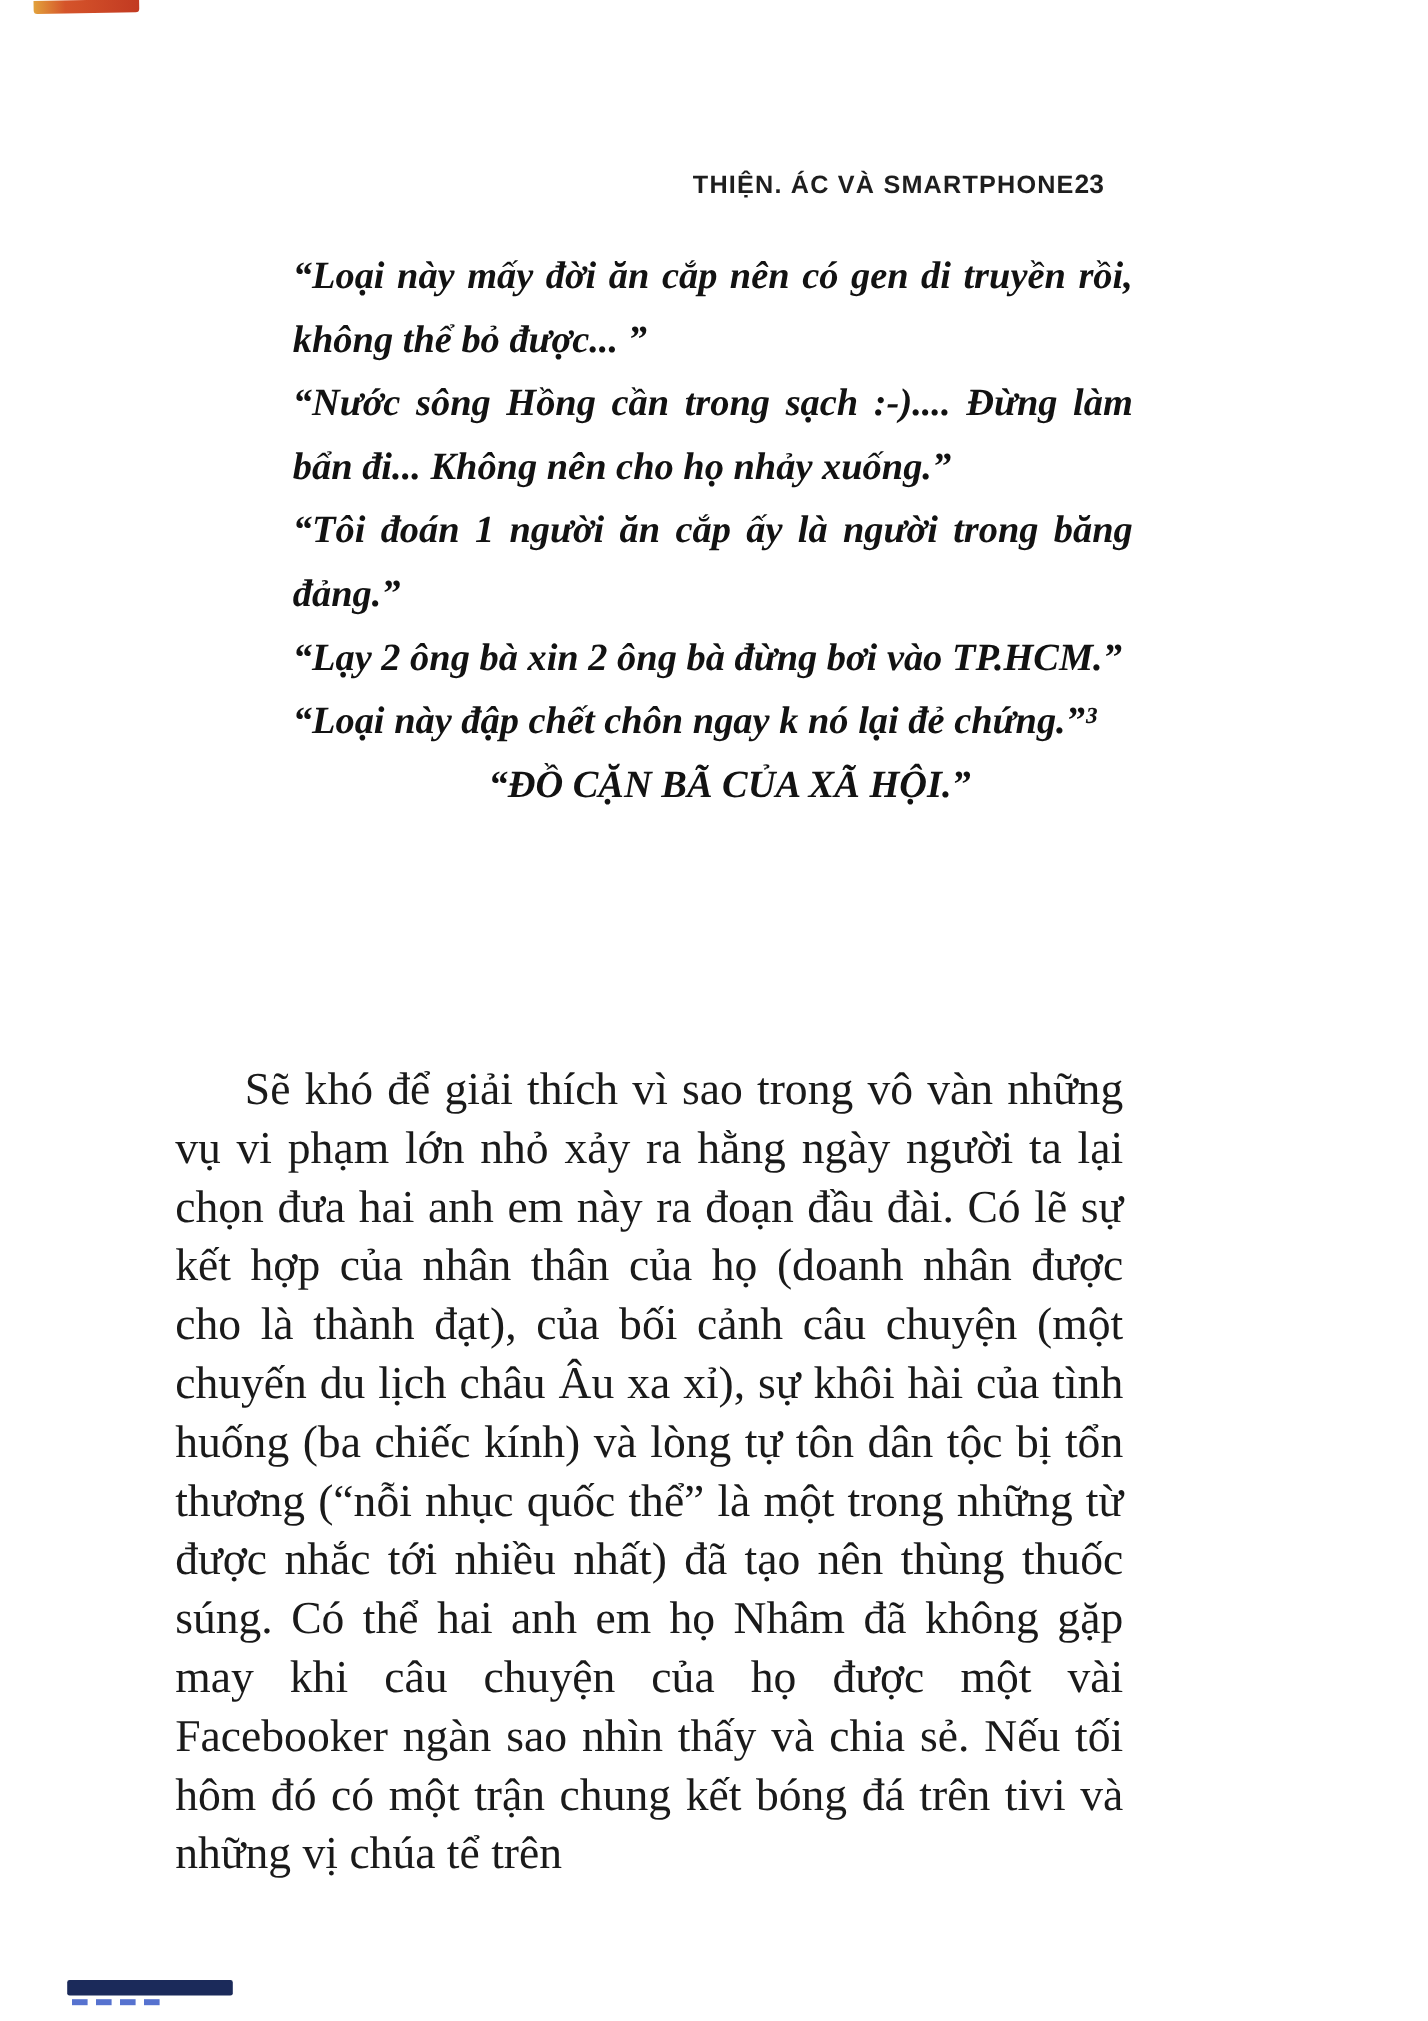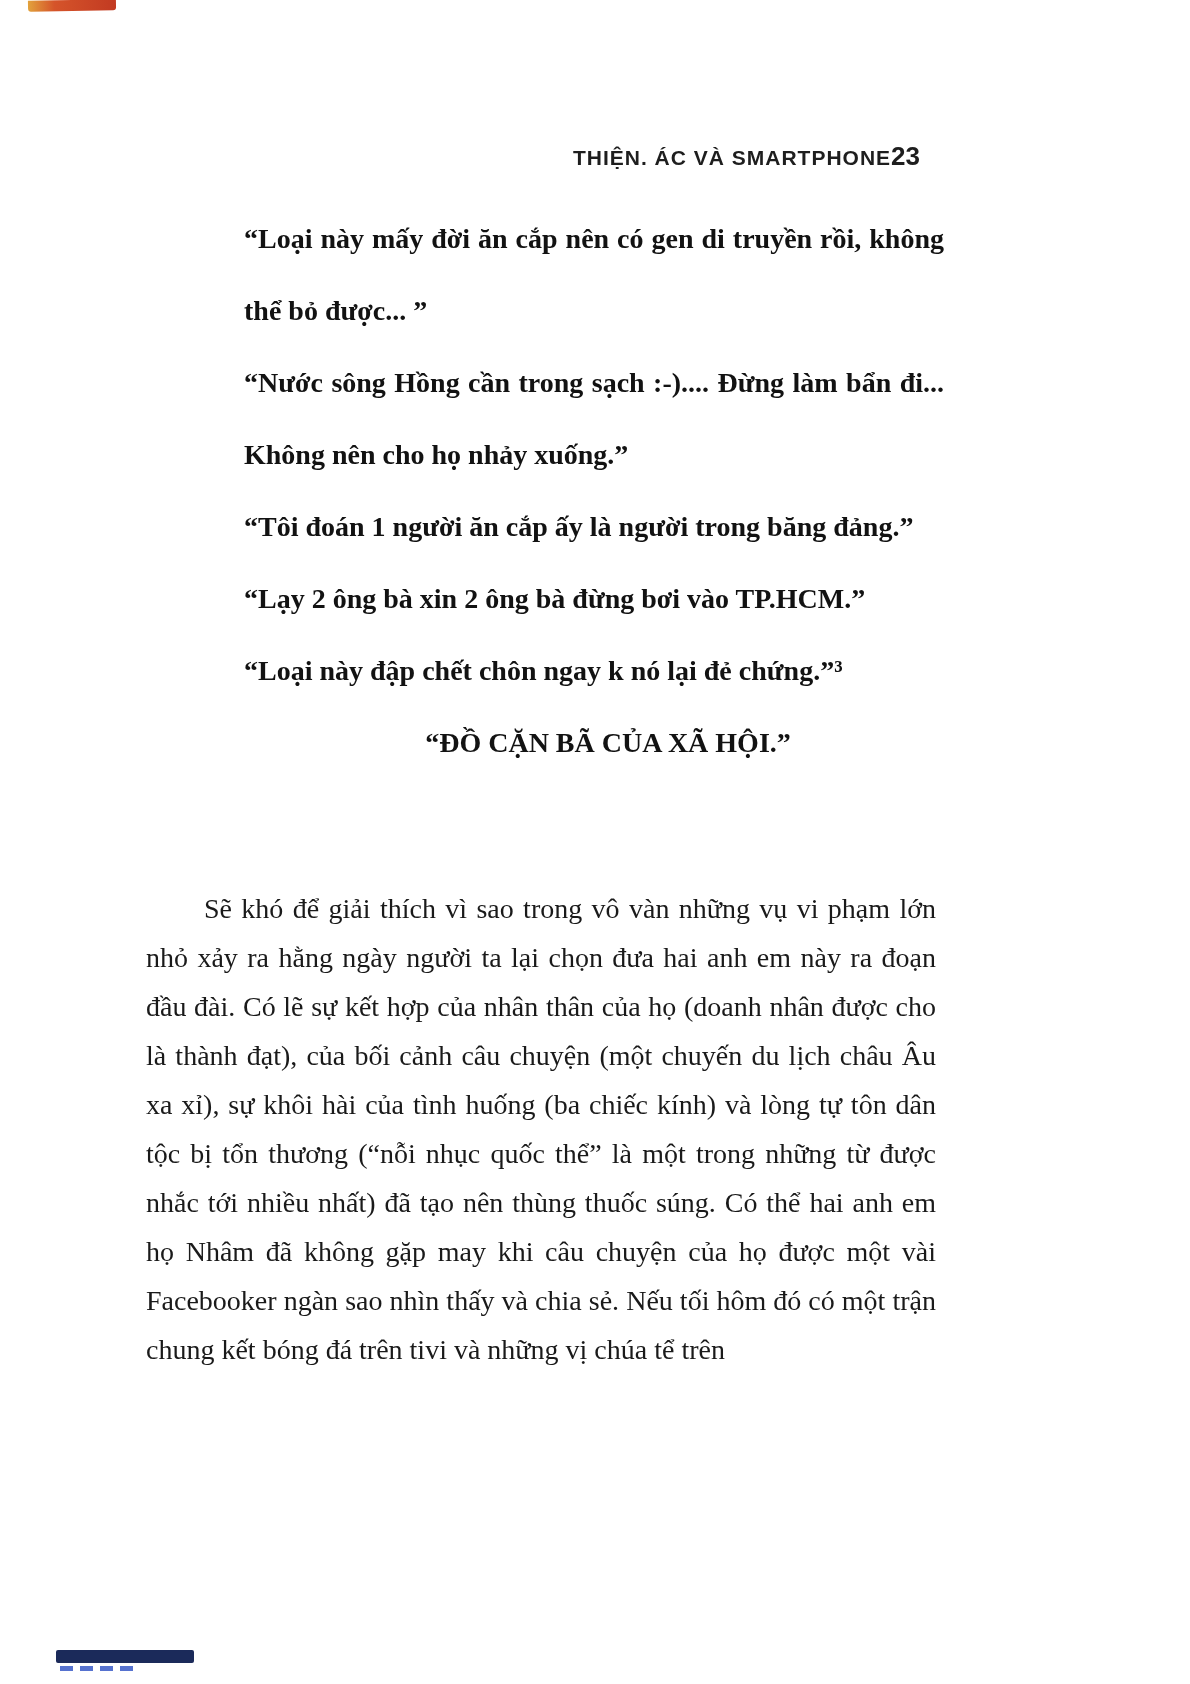--- a/index.html
+++ b/index.html
@@ -52,7 +52,7 @@
     color: #1e1e1e;
   }
   .book-title { font-size: 21px; letter-spacing: 1px; }
-  .page-number { font-size: 26px; }
+  .page-number { font-size: 22px; }
 
   
   .quotes {

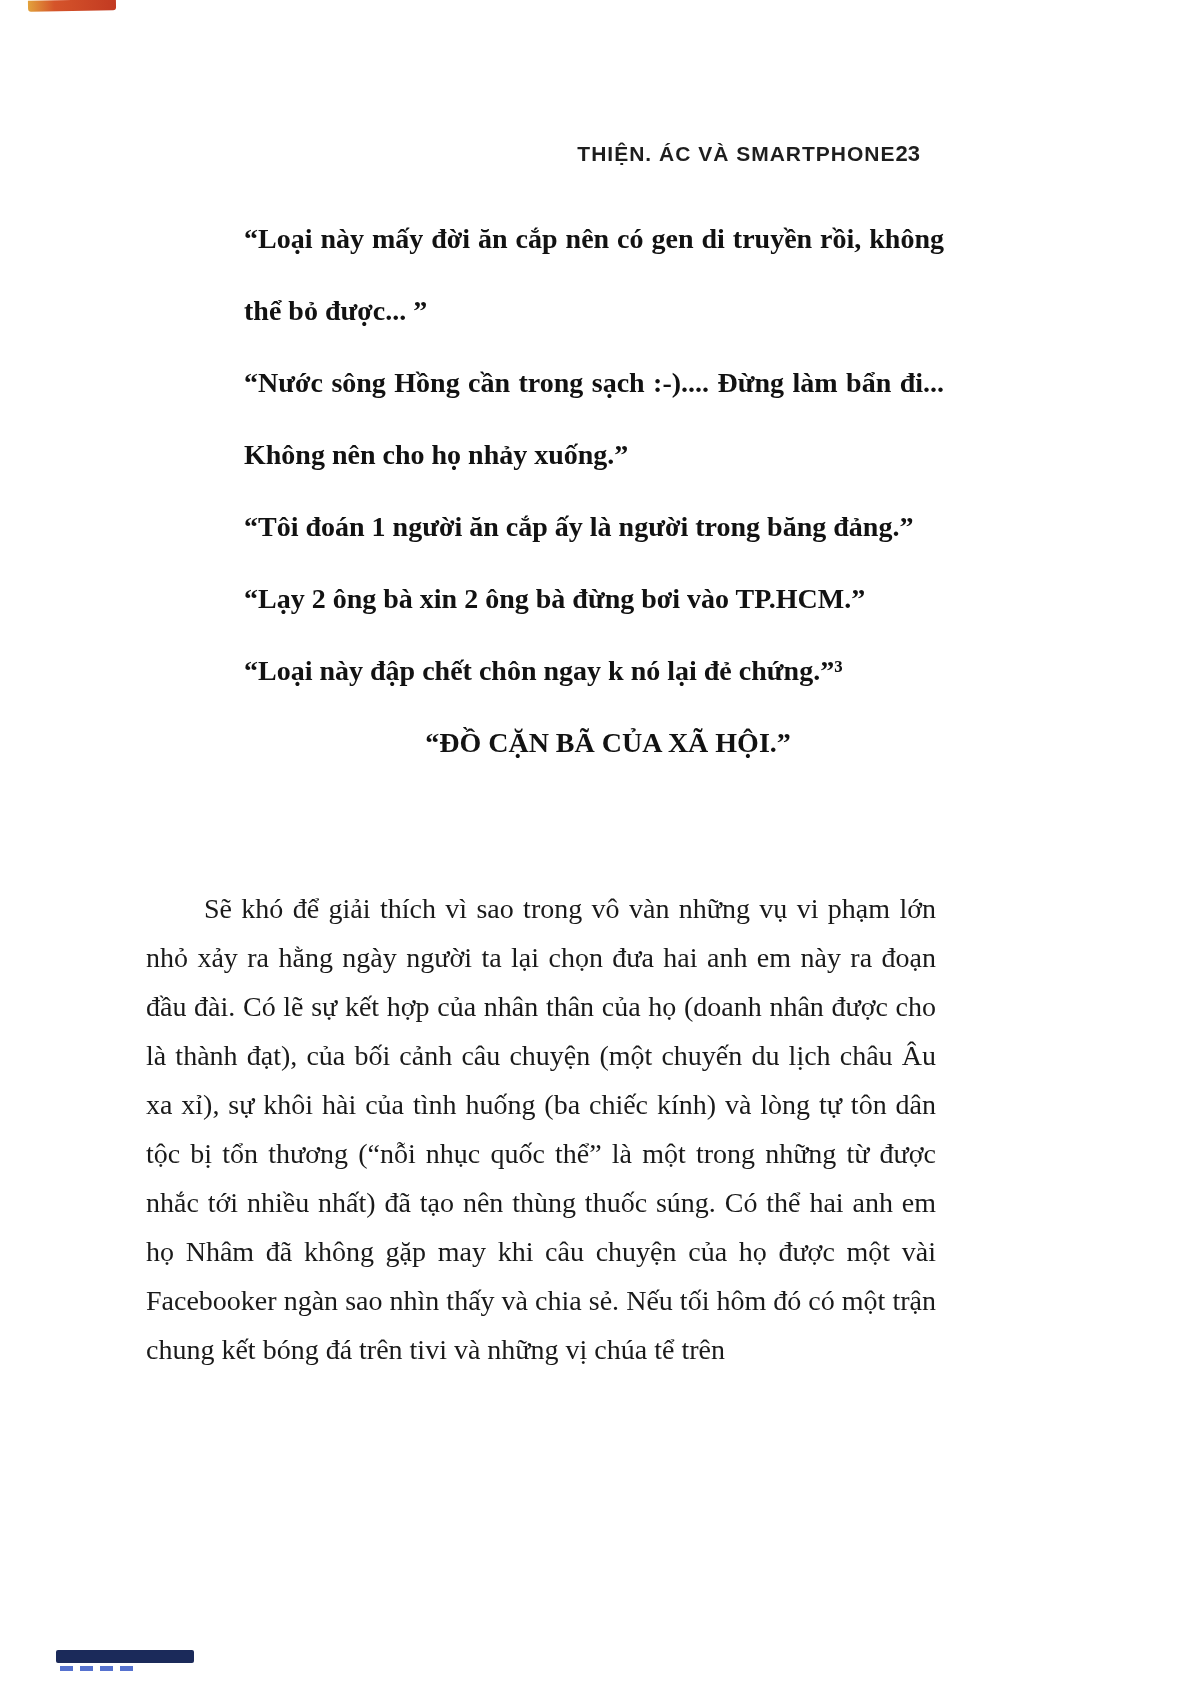--- a/index.html
+++ b/index.html
@@ -59,9 +59,10 @@
     position: absolute;
     top: 203px; left: 244px;
     width: 700px;
+    font-style: italic;
     font-weight: 600;
-    font-size: 28px;
-    line-height: 72px;
+    font-size: 32px;
+    line-height: 53px;
     text-align: justify;
     color: #121212;
   }

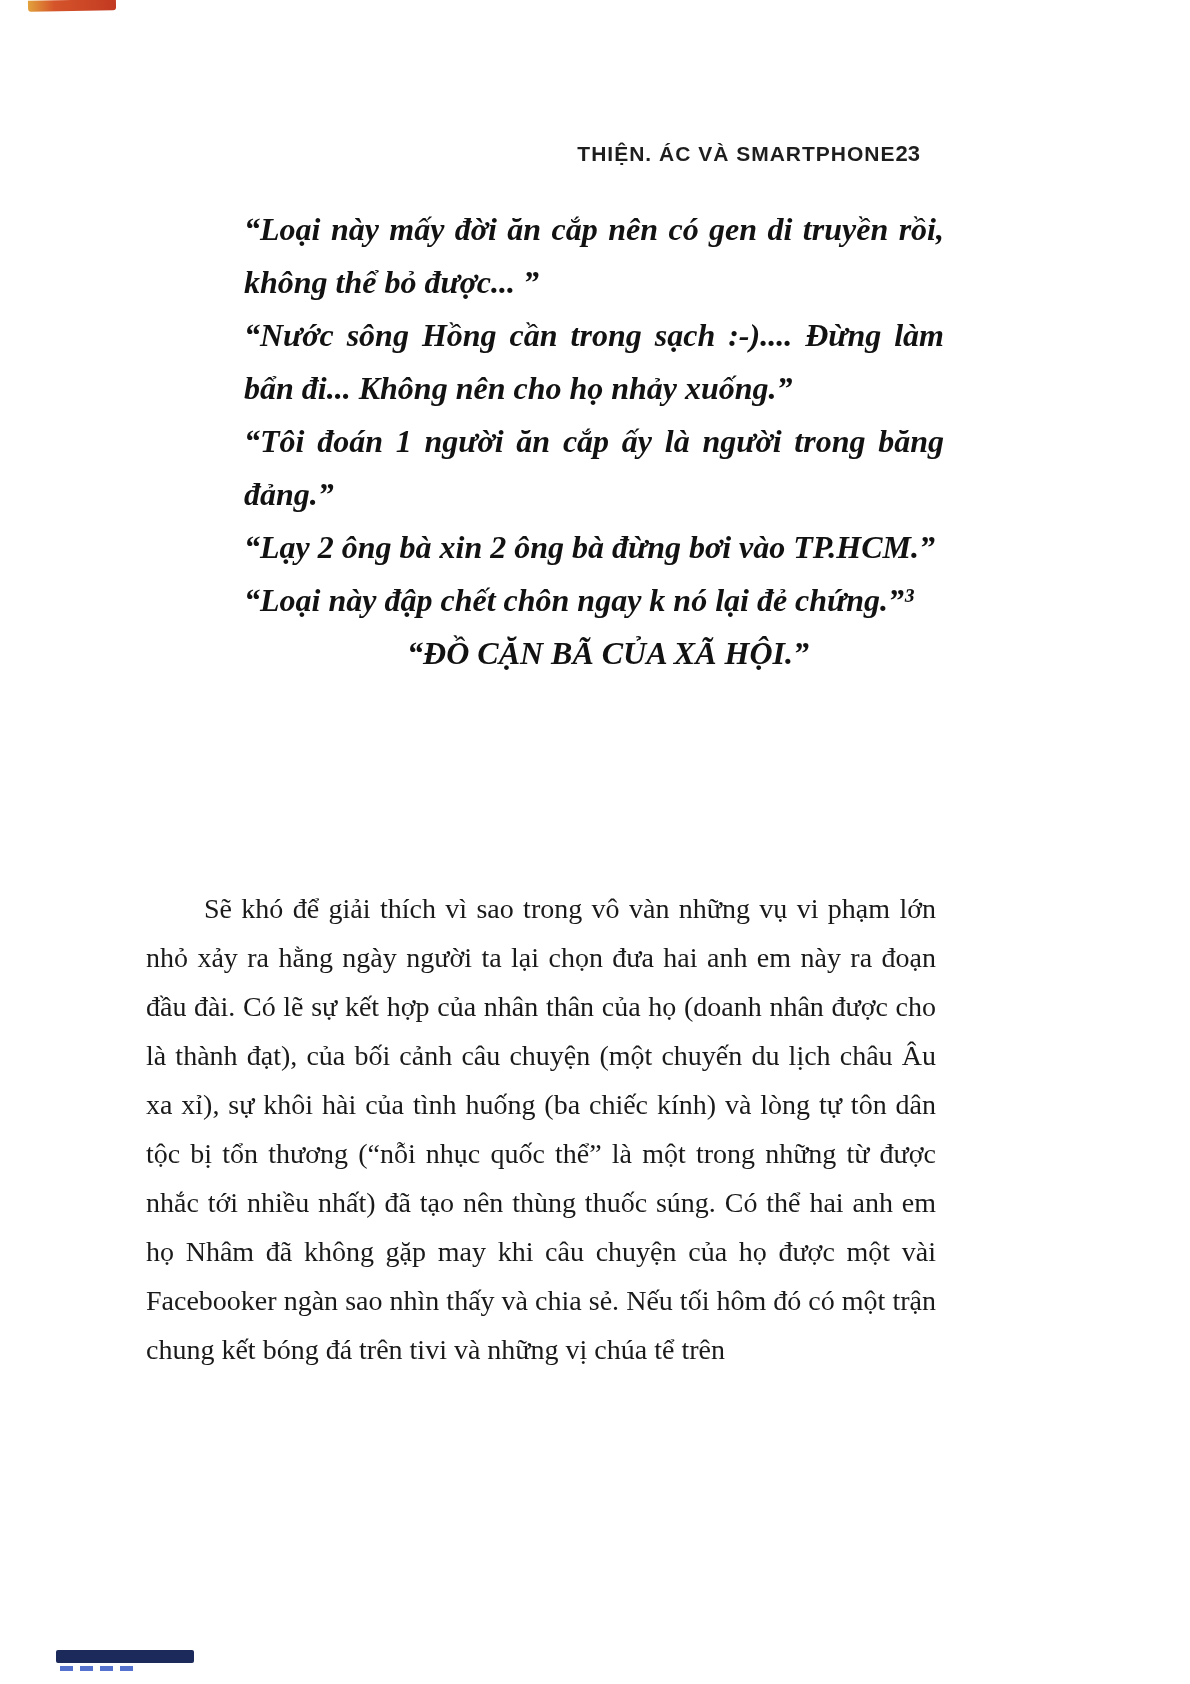--- a/index.html
+++ b/index.html
@@ -74,7 +74,7 @@
     position: absolute;
     top: 884px; left: 146px;
     width: 790px;
-    font-size: 28px;
+    font-size: 38px;
     line-height: 49px;
     text-align: justify;
     color: #1a1a1a;

